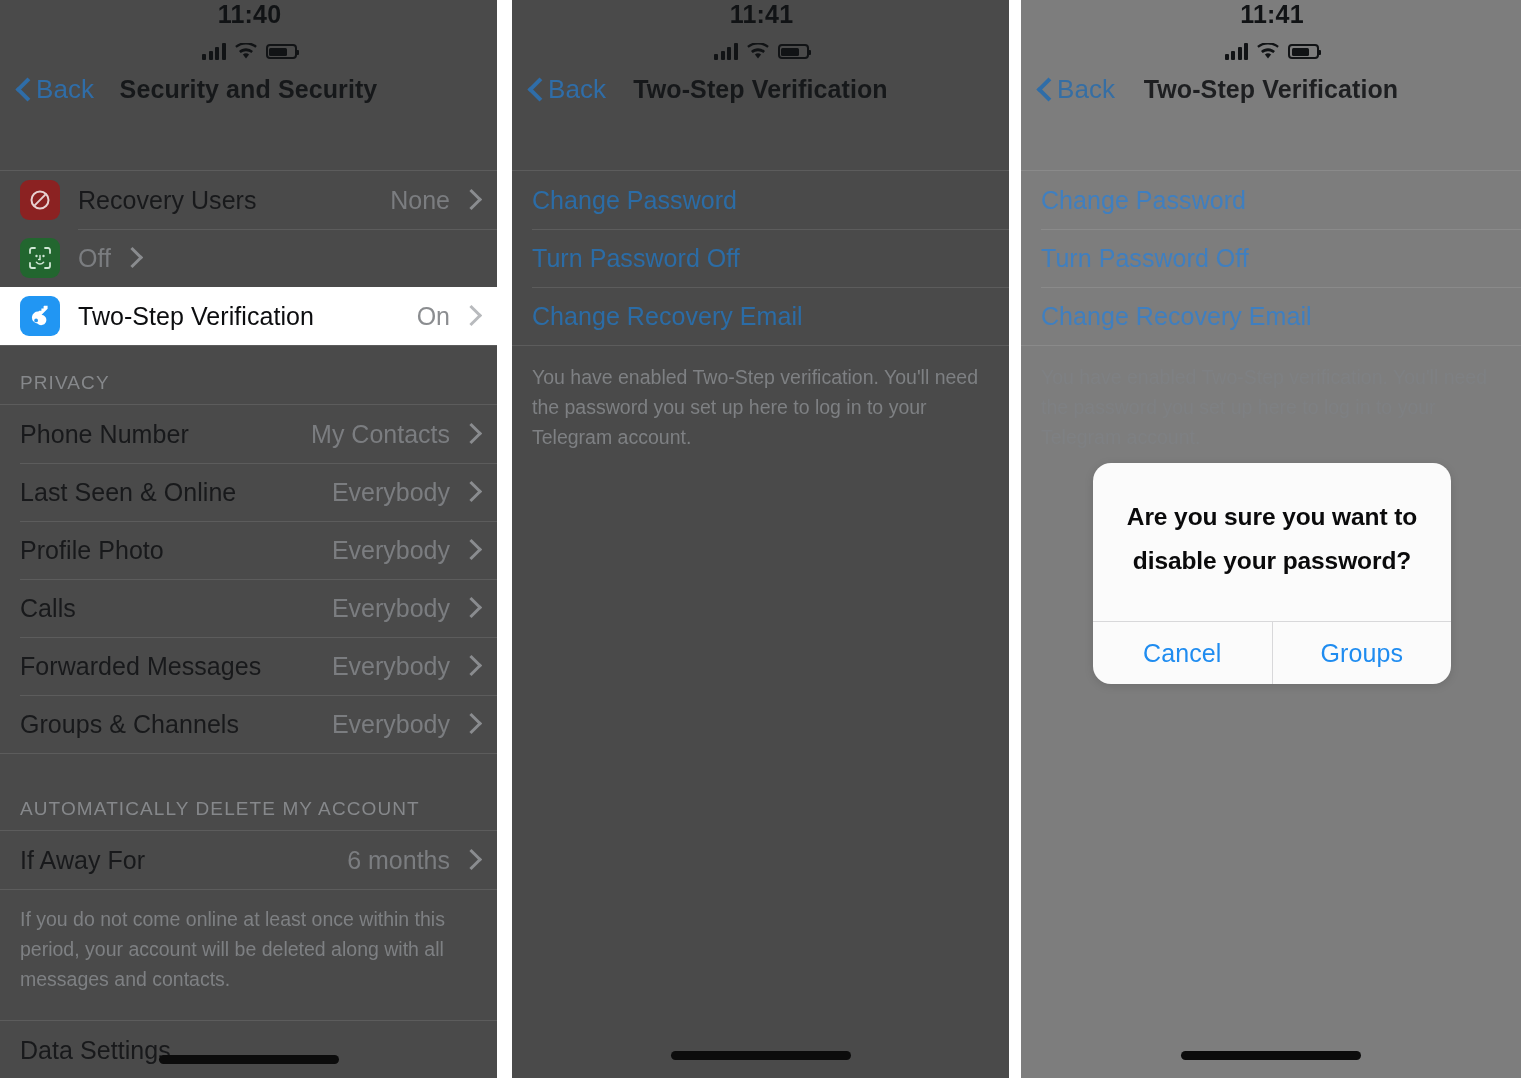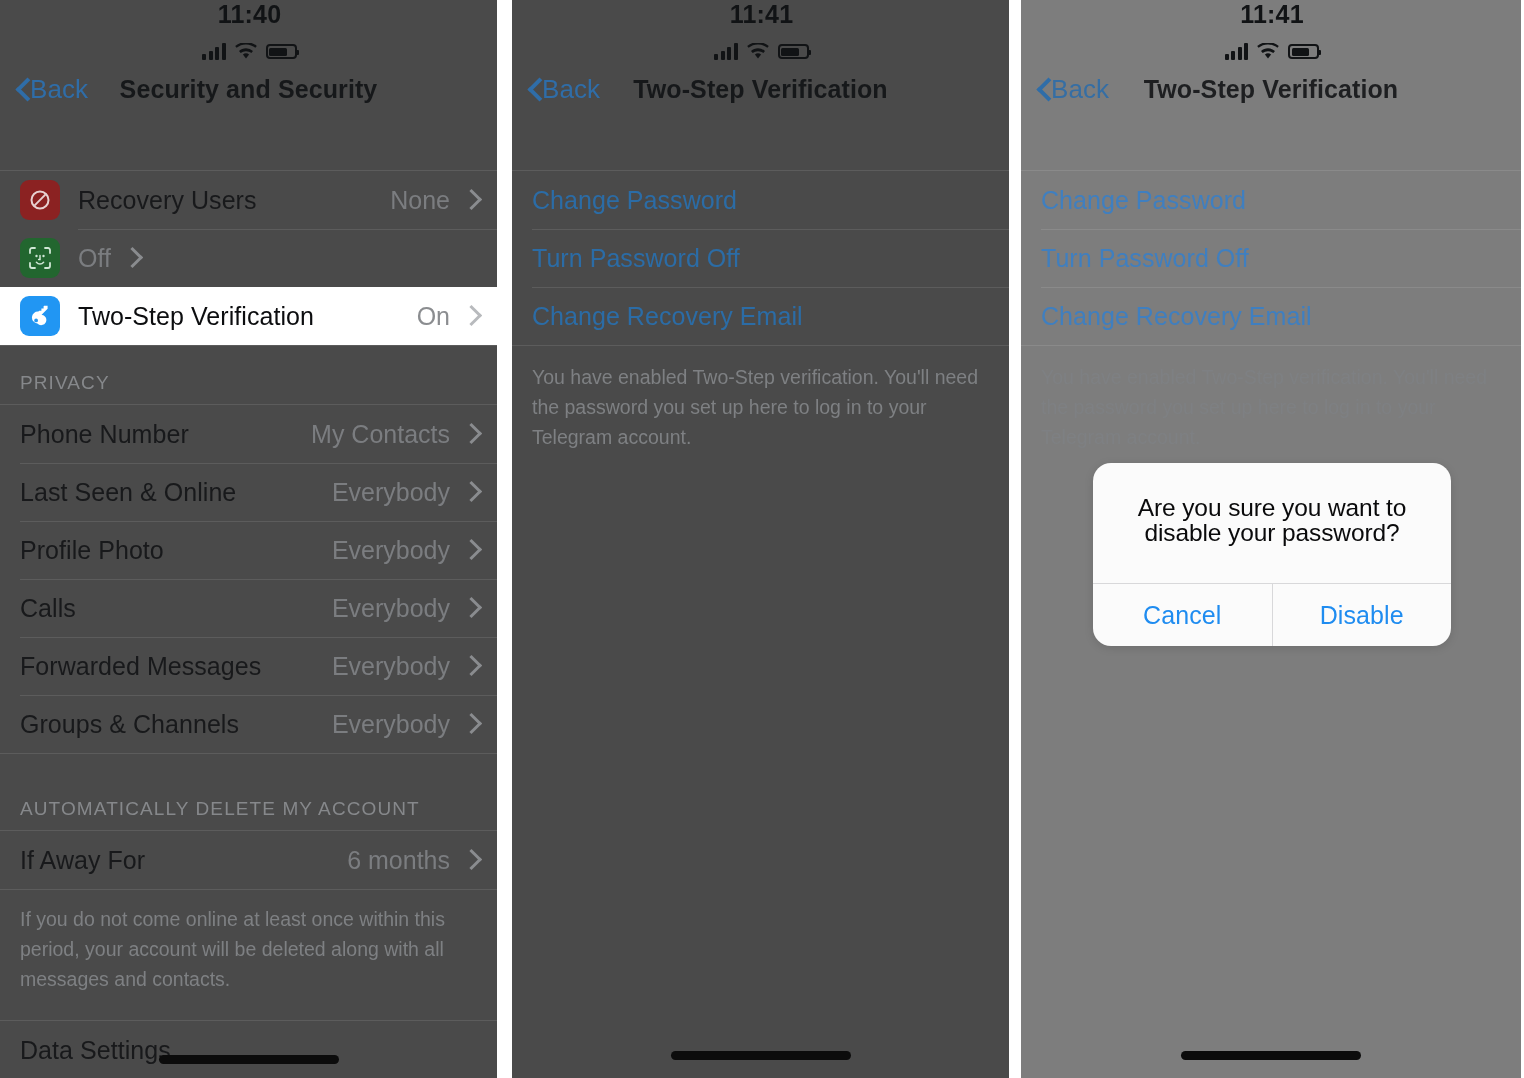--- a/index.html
+++ b/index.html
@@ -105,6 +105,7 @@
   .nav-back {
     display: flex;
     align-items: center;
+    gap: 6px;
     z-index: 2;
   }
   .chev-back {

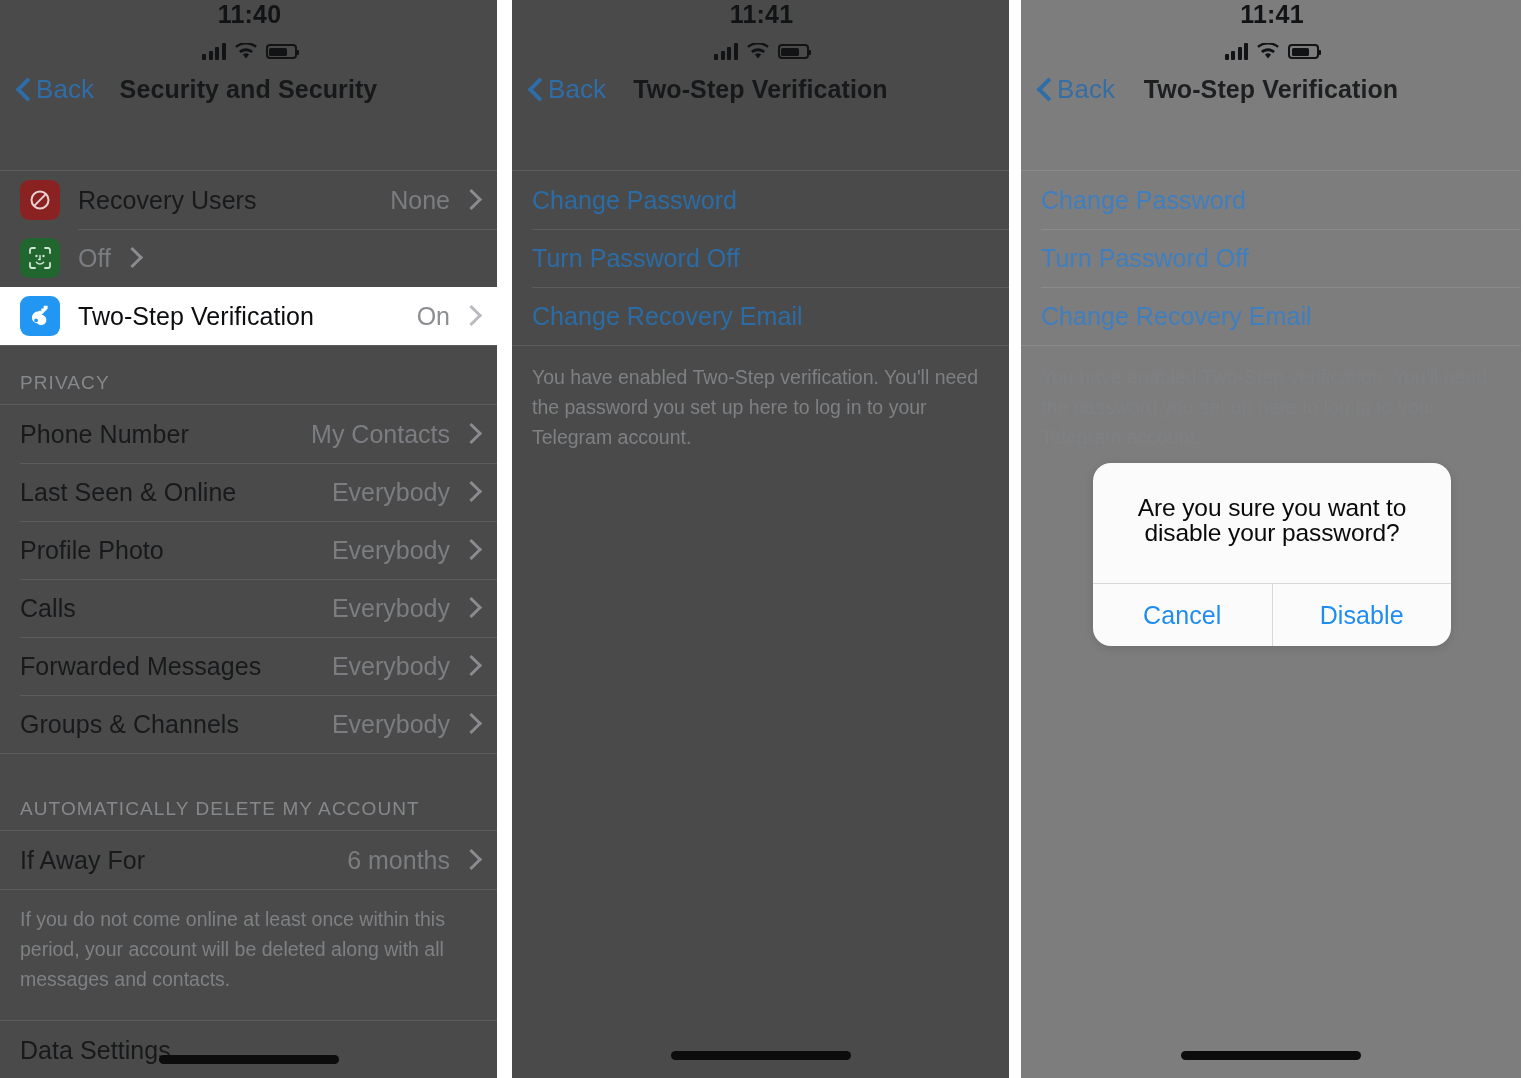--- a/index.html
+++ b/index.html
@@ -271,8 +271,8 @@
   }
   .alert-title {
     font-size: 24.5px;
-    font-weight: normal;
-    line-height: 25px;
+    font-weight: bold;
+    line-height: 44px;
     color: #0a0a0b;
     letter-spacing: -.1px;
   }

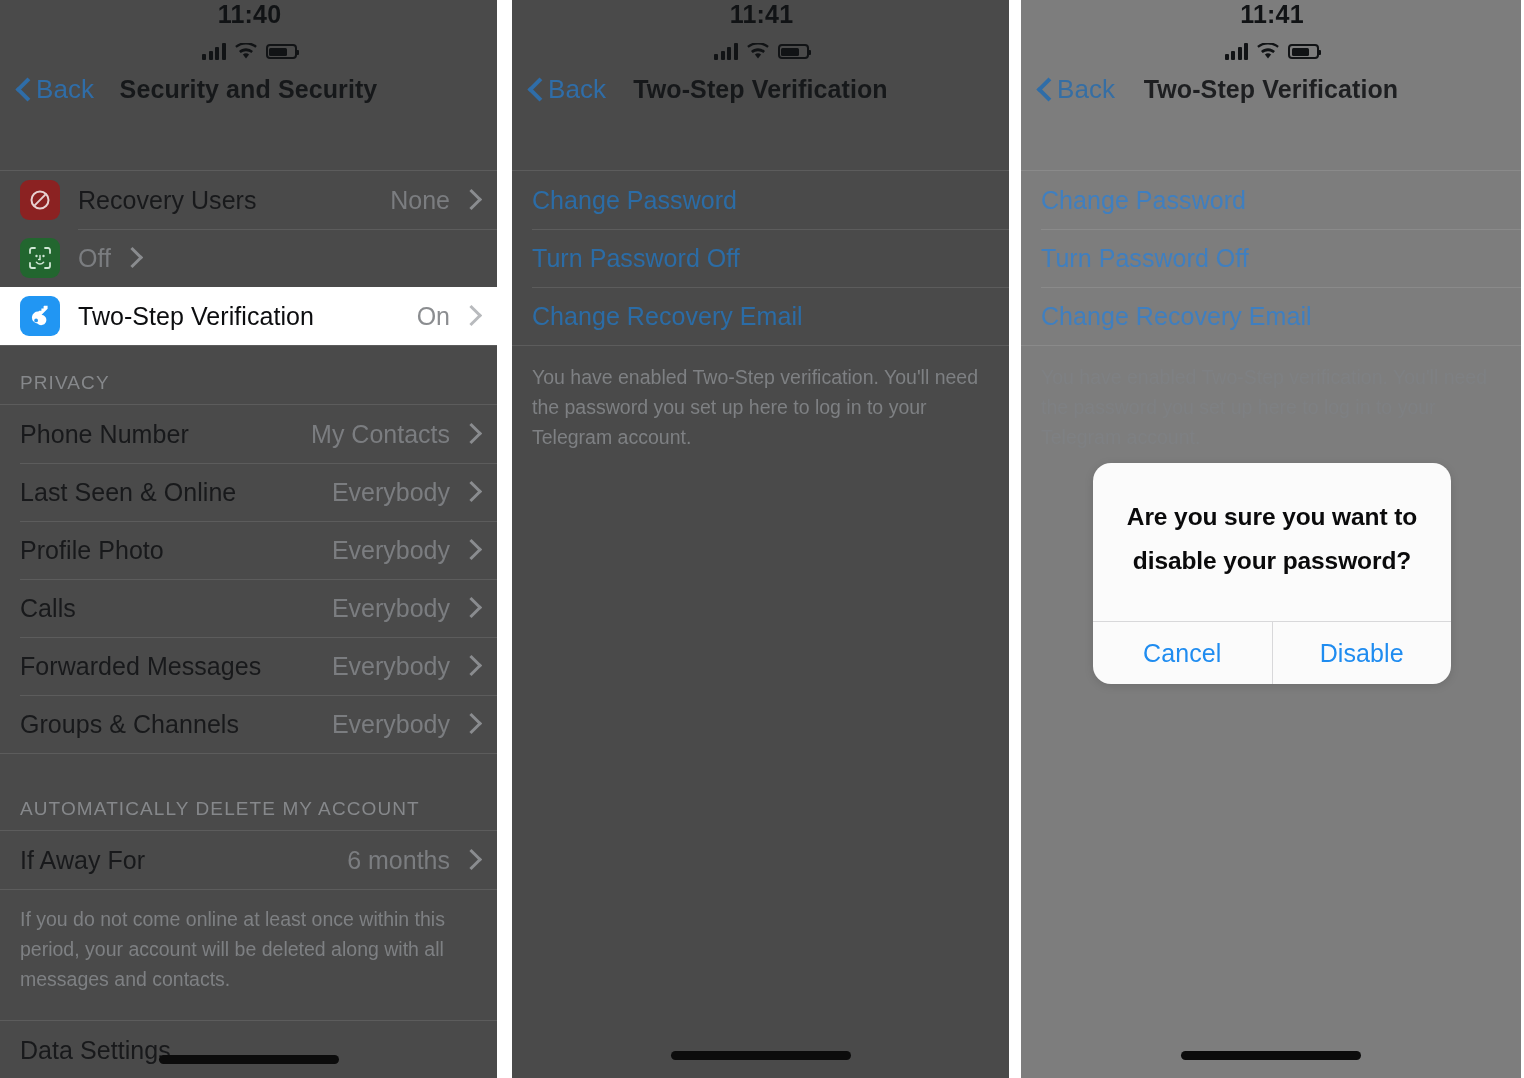--- a/index.html
+++ b/index.html
@@ -587,7 +587,7 @@
         </div>
         <div class="alert-actions">
           <div class="alert-btn">Cancel</div>
-          <div class="alert-btn">Disable</div>
+          <div class="alert-btn">Groups</div>
         </div>
       </div>
 

